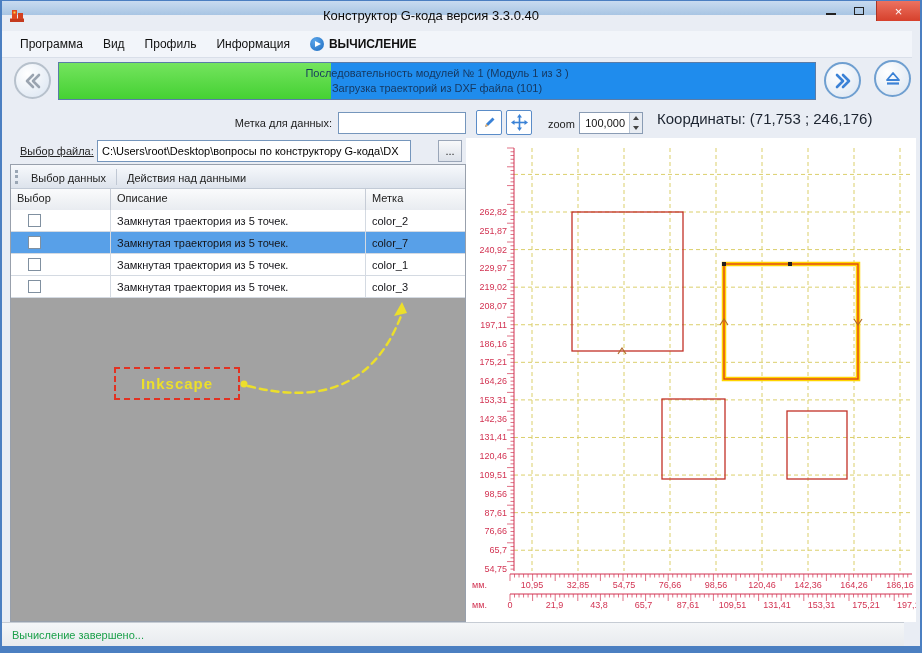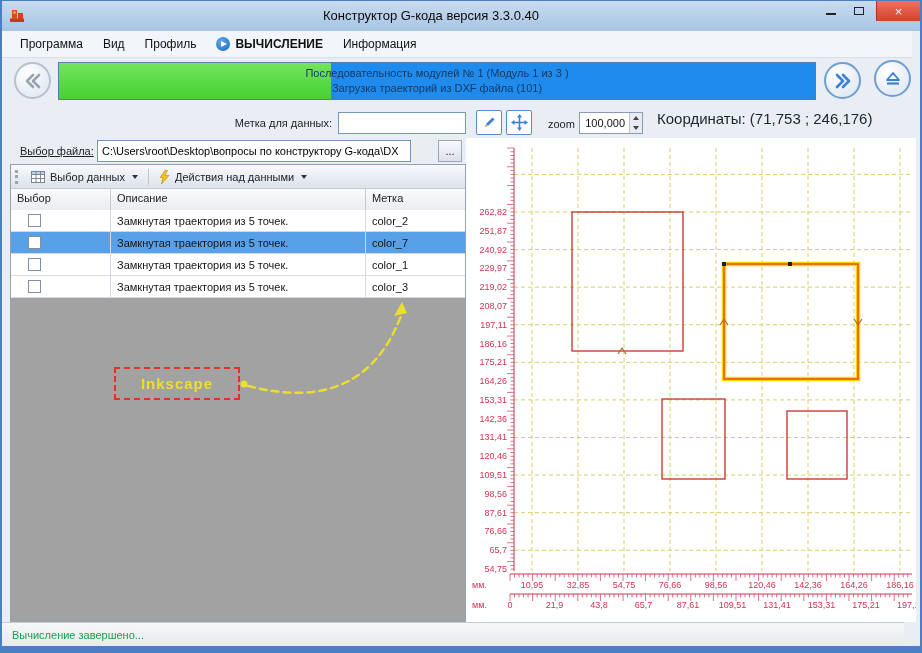--- a/index.html
+++ b/index.html
@@ -7,7 +7,7 @@
   .window{position:relative;width:922px;height:653px;border:2px solid #4b7fc1;border-top-width:1px;border-bottom-width:7px;background:#e9edf4;overflow:hidden;}
 
   
-  .titlebar{position:absolute;left:0;top:0;right:0;height:30px;background:linear-gradient(#c8dbf0,#a8c5e3);}
+  .titlebar{position:absolute;left:0;top:0;right:0;height:14px;background:linear-gradient(#c8dbf0,#a8c5e3);}
   .app-icon{position:absolute;left:7px;top:7px;width:16px;height:16px;}
   .title{position:absolute;left:60px;right:120px;top:7px;text-align:center;font-size:13px;color:#0a0a0a;white-space:nowrap;overflow:hidden;}
   .btn-min,.btn-max{position:absolute;top:0;width:26px;height:19px;display:flex;align-items:center;justify-content:center;}

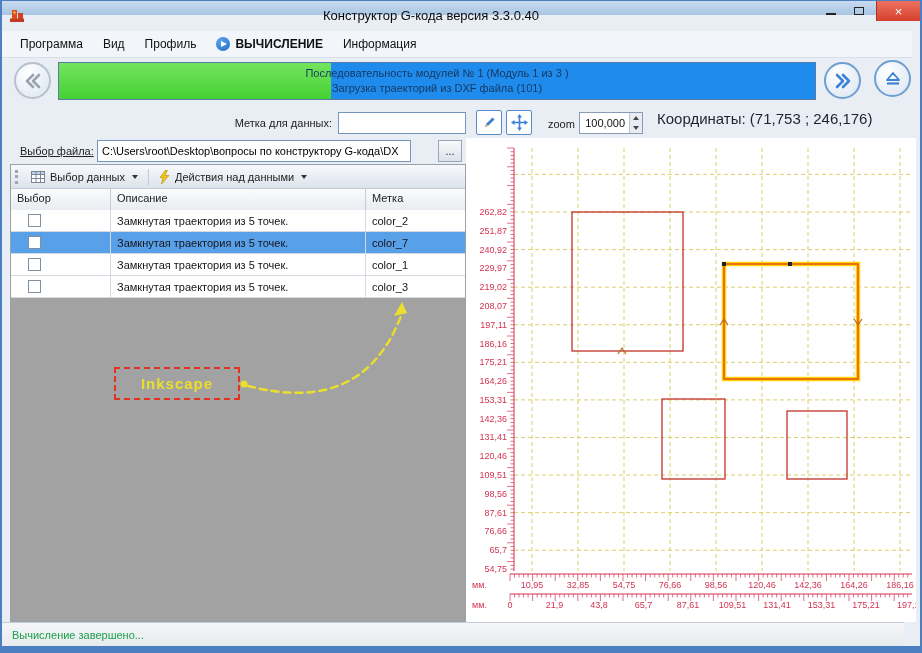--- a/index.html
+++ b/index.html
@@ -117,12 +117,12 @@
       <div class="menu-item">
         <span>Профиль</span>
       </div>
+      <div class="menu-item">
+        <span>Информация</span>
+      </div>
       <div class="menu-item em">
         <span class="play-ic"></span>
         <span>ВЫЧИСЛЕНИЕ</span>
-      </div>
-      <div class="menu-item">
-        <span>Информация</span>
       </div>
     </div>
 

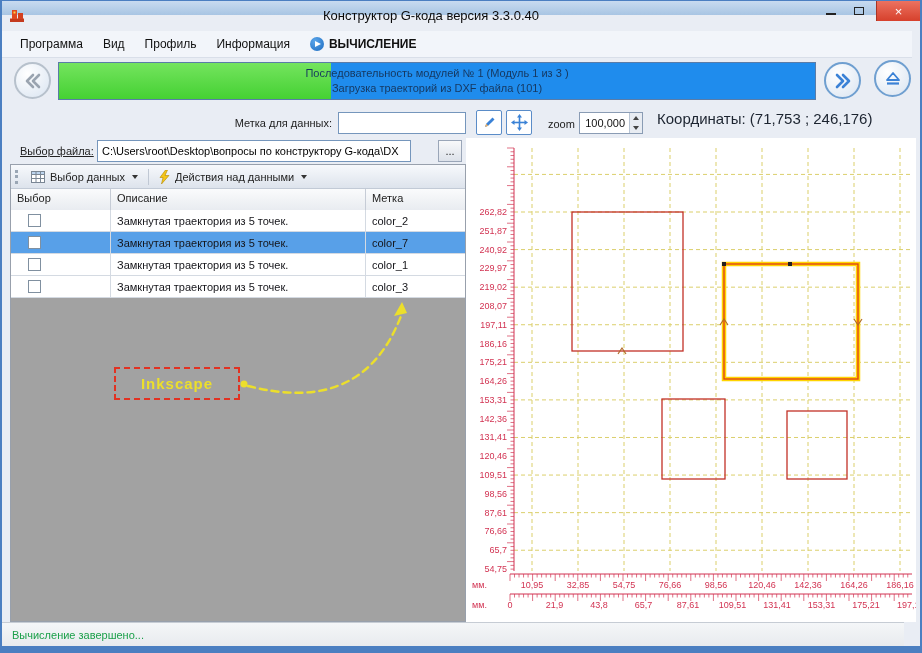--- a/index.html
+++ b/index.html
@@ -57,7 +57,7 @@
   .left-panel{position:absolute;left:8px;top:163px;width:456px;height:458px;border:1px solid #98a0ac;background:#a2a2a2;}
   .data-toolbar{position:absolute;left:0;top:0;right:0;height:24px;background:linear-gradient(#f7f9fc,#dde3ec);border-bottom:1px solid #c2cad6;display:flex;align-items:center;font-size:11px;color:#222;}
   .grip{width:3px;height:14px;border-left:3px dotted #9aa6b4;margin:0 6px 0 4px;}
-  .tb-btn{display:flex;align-items:center;gap:5px;padding:0 7px;height:20px;}
+  .tb-btn{display:flex;align-items:center;gap:5px;padding:0 7px;height:20px;flex-direction:column;}
   .caret{display:inline-block;width:0;height:0;border-left:3.5px solid transparent;border-right:3.5px solid transparent;border-top:4px solid #333;margin-left:2px;}
   .tb-sep{width:1px;height:16px;background:#c0c8d4;margin:0 3px;}
   .grid-head{position:absolute;left:0;top:24px;right:0;height:30px;display:flex;background:linear-gradient(#fafbfc,#e2e6ec);border-bottom:1px solid #aab2be;font-size:11px;color:#222;}

